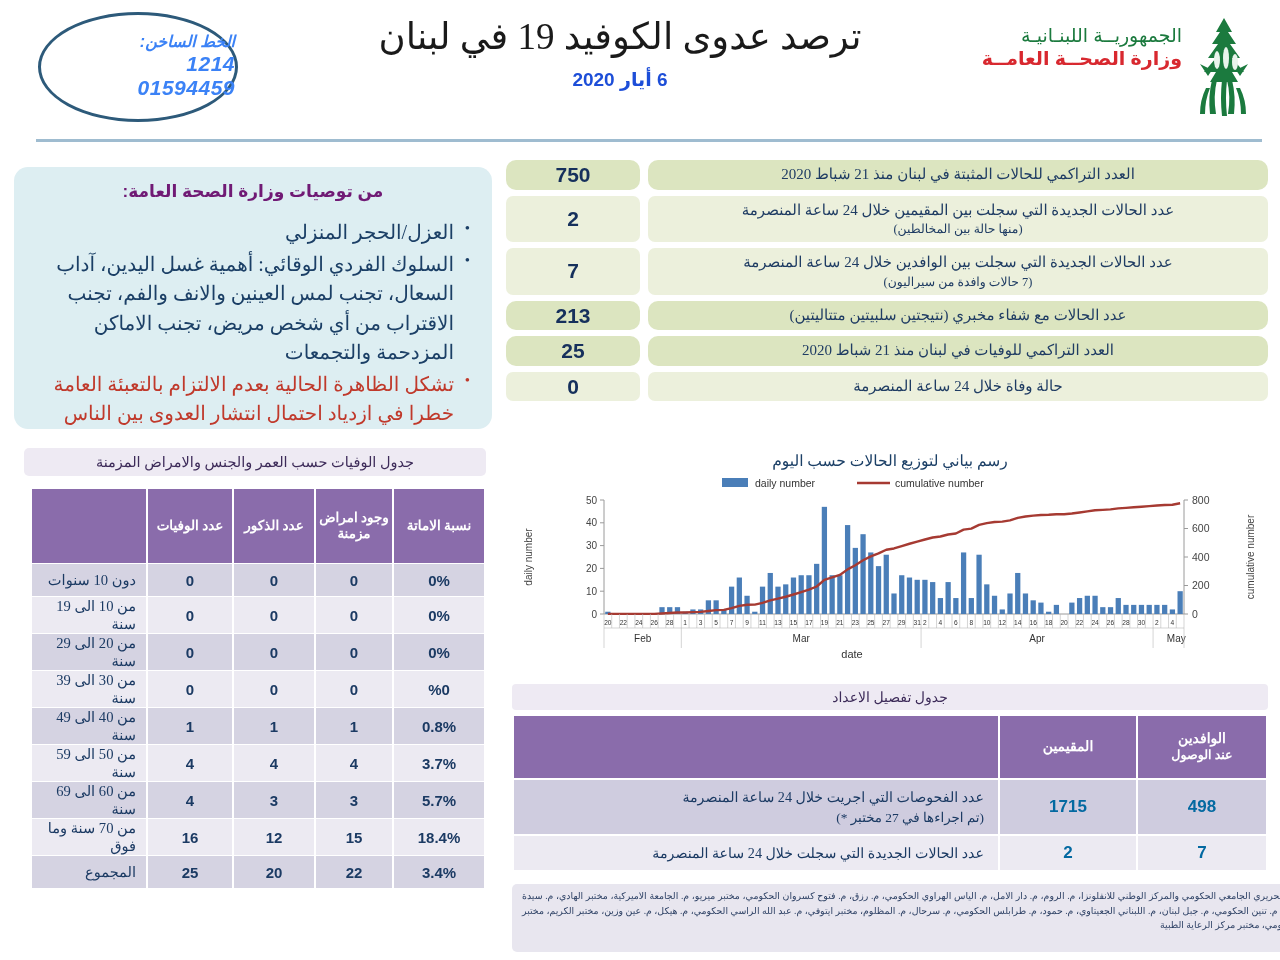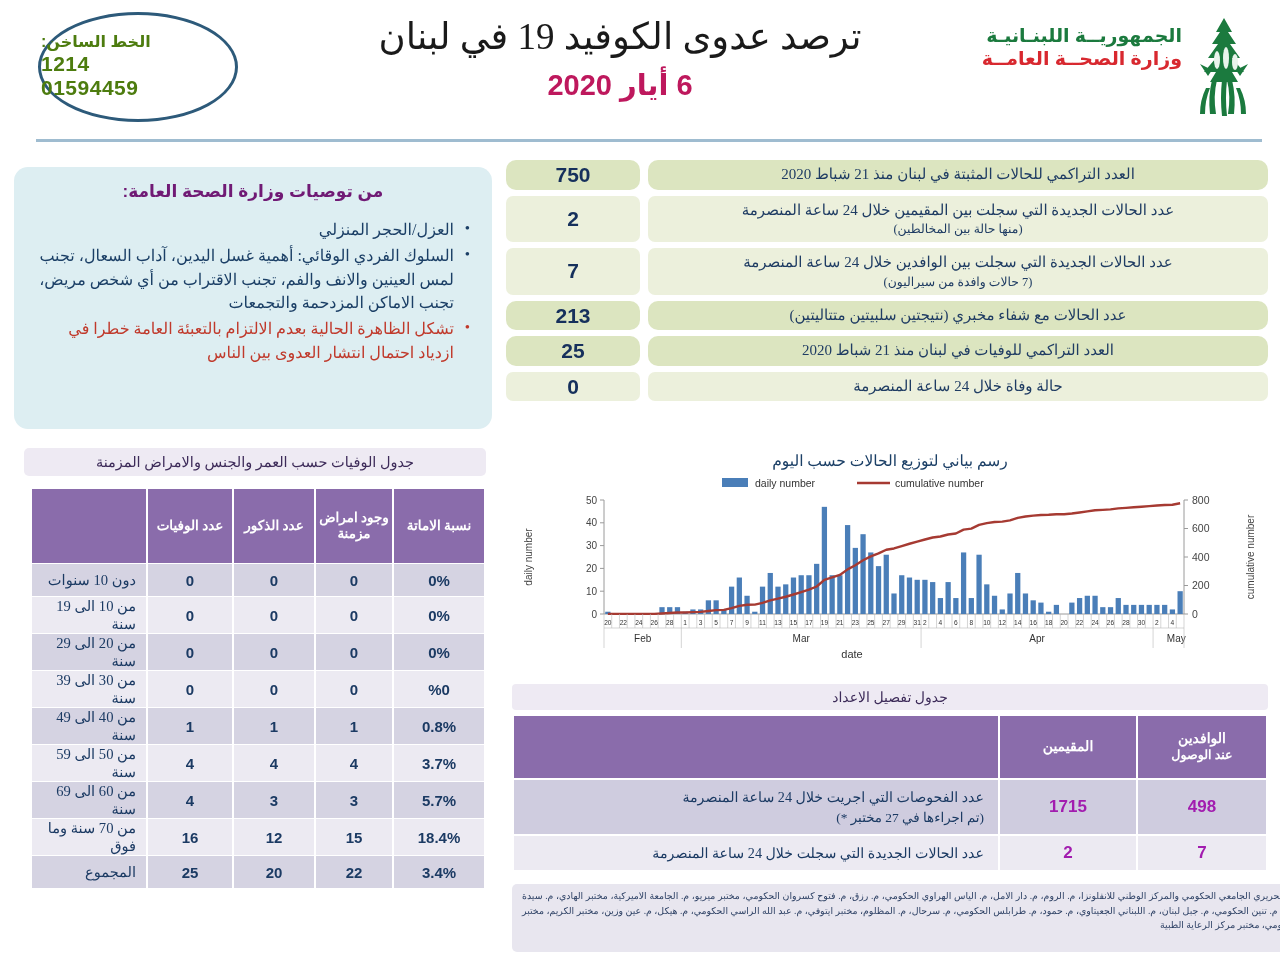--- a/index.html
+++ b/index.html
@@ -16,8 +16,8 @@
   .hotline-oval {
     position: absolute; left: 38px; top: 12px; width: 200px; height: 110px;
     border: 3px solid #2d5a7a; border-radius: 50%;
-    display: flex; flex-direction: column; align-items: flex-end; justify-content: center;
-    color: #4d7c0f; line-height: 1.18;
+    display: flex; flex-direction: column; align-items: flex-start; justify-content: center;
+    color: #3b82f6; line-height: 1.18; font-style: italic;
   }
   .hotline-label { font-size: 16px; font-weight: 700; direction: rtl; }
   .hotline-num { font-size: 21px; font-weight: 700; letter-spacing: .5px; direction: ltr; }

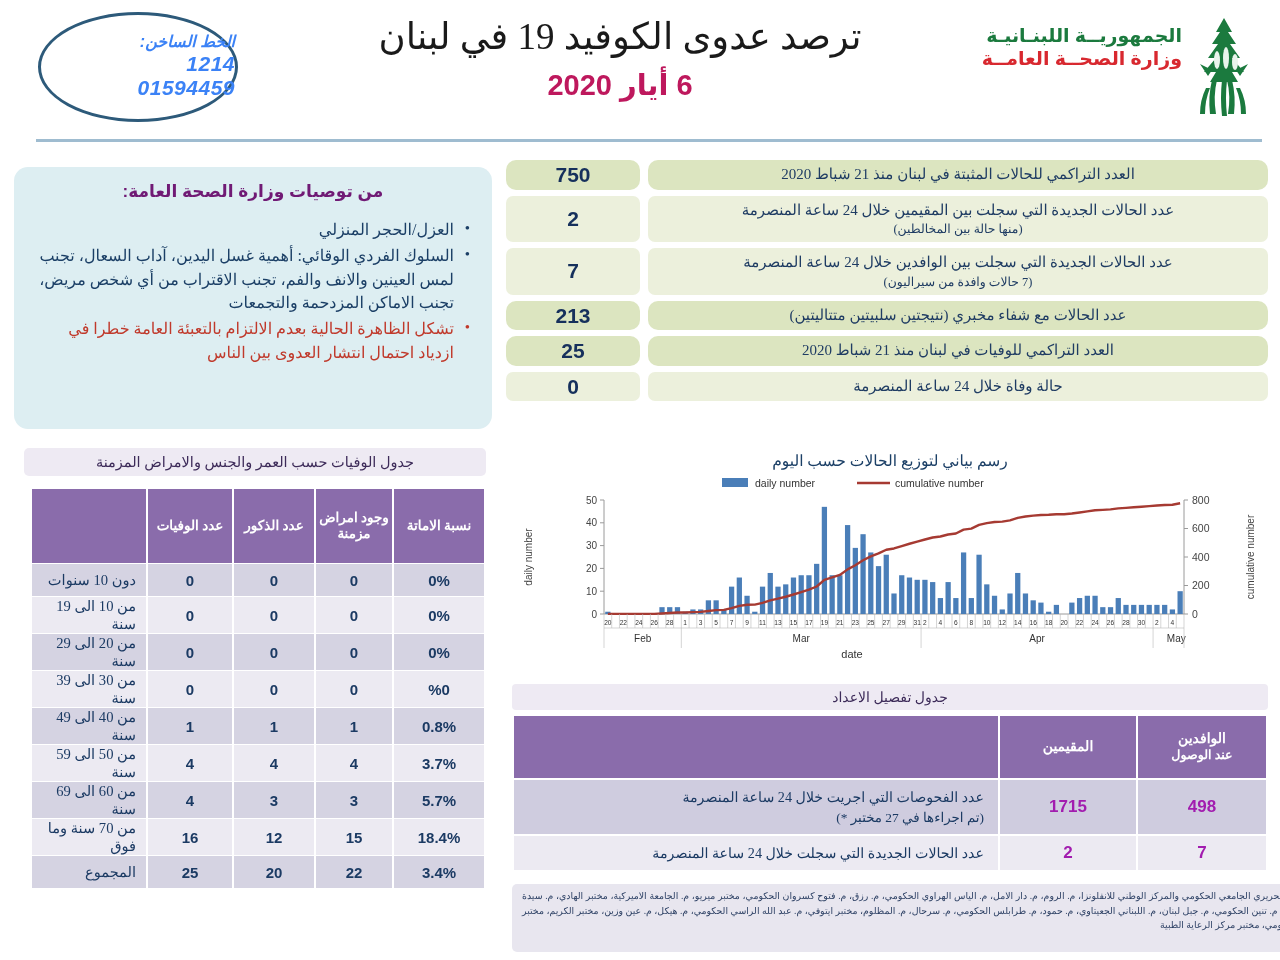--- a/index.html
+++ b/index.html
@@ -32,7 +32,7 @@
   }
 
   .ministry { position: absolute; right: 98px; top: 24px; text-align: right; direction: rtl; line-height: 1.22; }
-  .min-rep { font-size: 19px; font-weight: 700; color: #1b7a3e; letter-spacing: .6px; }
+  .min-rep { font-size: 19px; font-weight: 400; color: #1b7a3e; letter-spacing: .6px; }
   .min-dept { font-size: 19px; font-weight: 700; color: #d8282f; letter-spacing: .6px; }
   .cedar { position: absolute; right: 18px; top: 14px; width: 76px; height: 110px; }
 

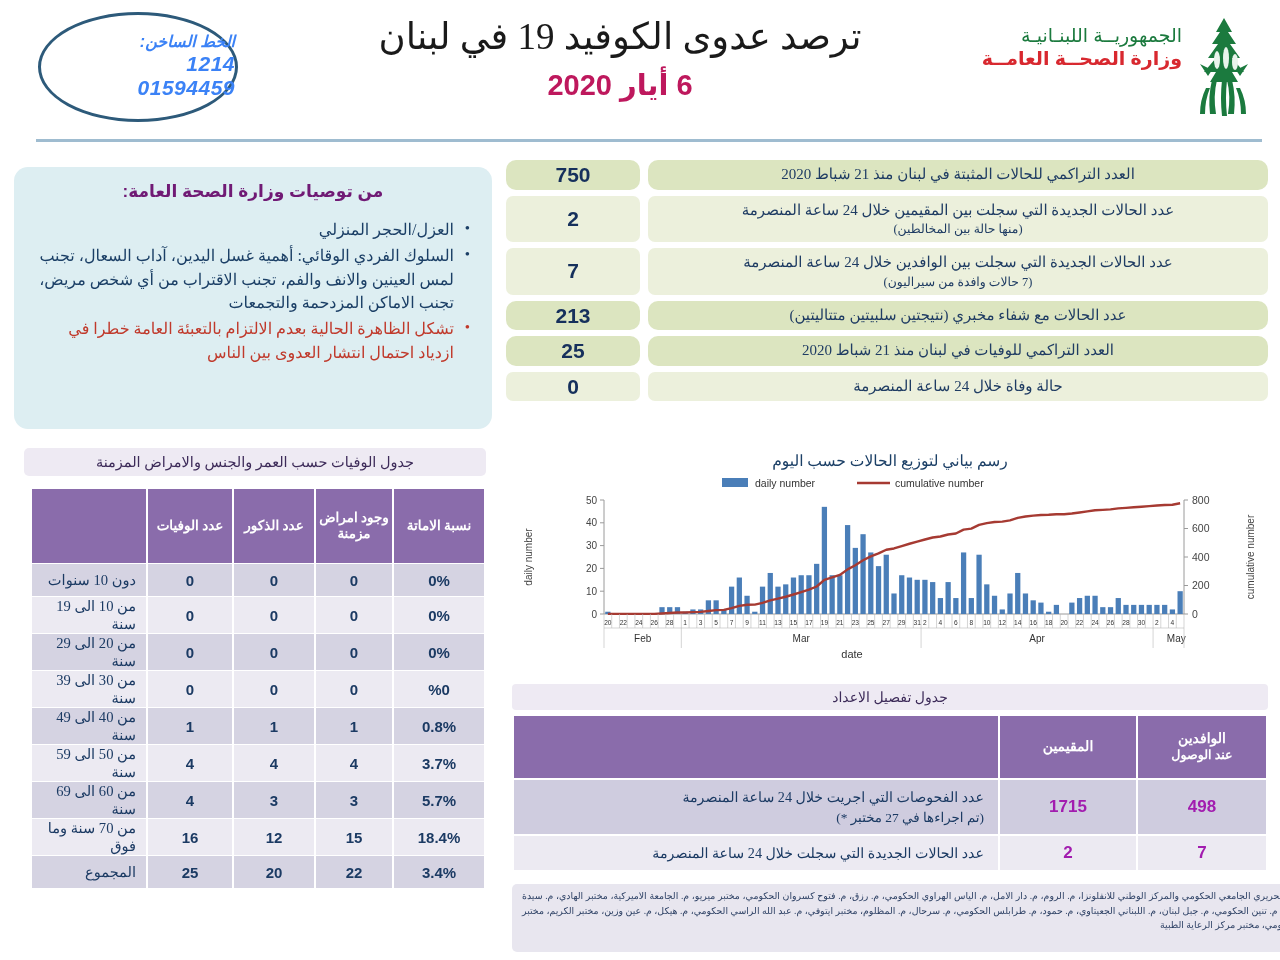--- a/index.html
+++ b/index.html
@@ -28,7 +28,7 @@
     font-size: 37px; color: #1a1a1a; direction: rtl; line-height: 1.25; font-weight: 400;
   }
   .date-title {
-    margin-top: 8px; font-size: 29px; font-weight: 700; color: #be185d; direction: rtl;
+    margin-top: 8px; font-size: 19px; font-weight: 700; color: #1d4ed8; direction: rtl;
   }
 
   .ministry { position: absolute; right: 98px; top: 24px; text-align: right; direction: rtl; line-height: 1.22; }

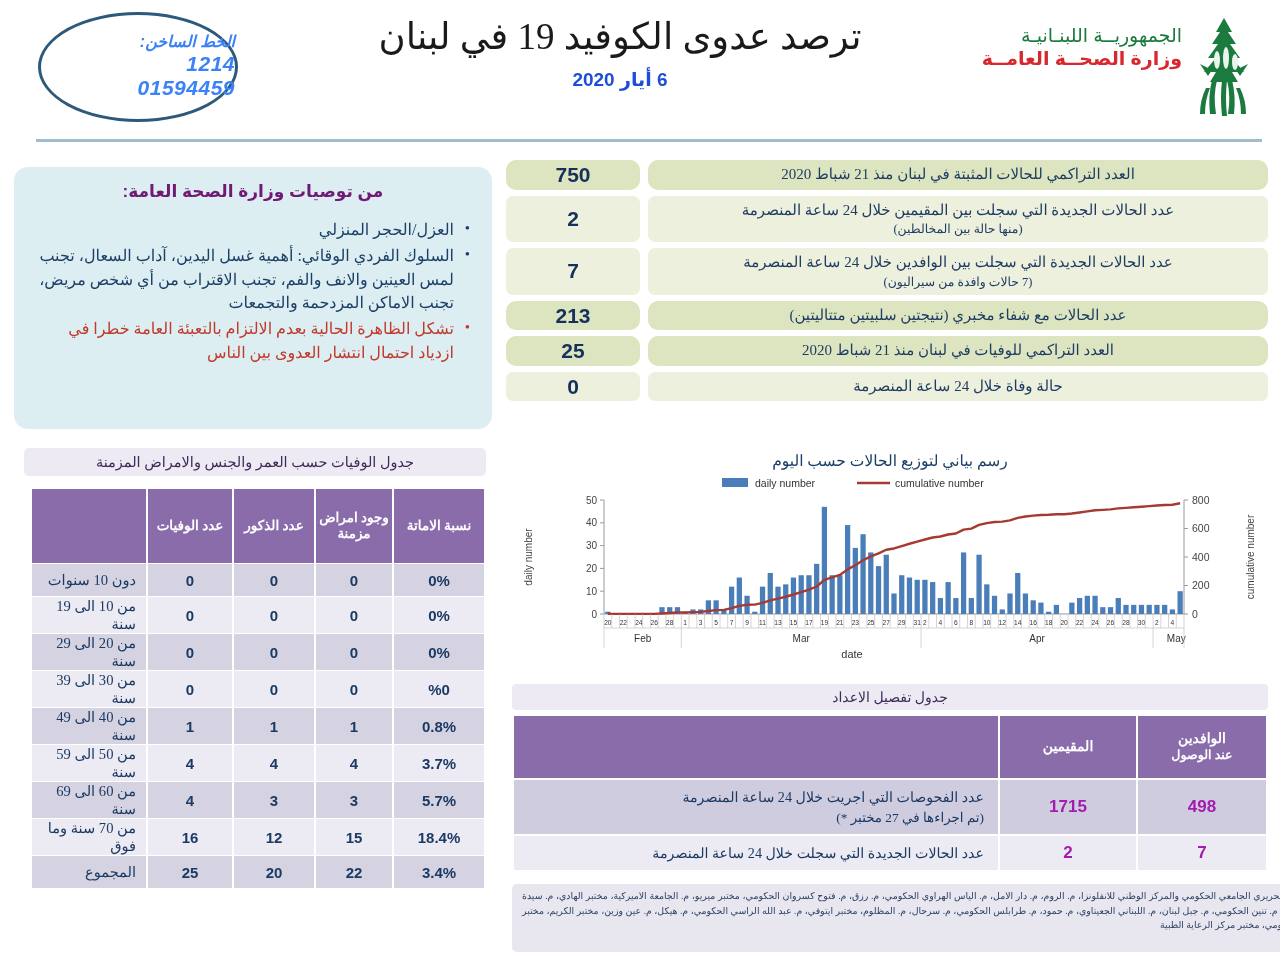--- a/index.html
+++ b/index.html
@@ -46,7 +46,7 @@
   .recs-title { text-align: center; font-size: 17px; font-weight: 700; color: #701a75; margin-bottom: 16px; }
   .recs-list { list-style: none; }
   .recs-list li {
-    position: relative; font-size: 16px; color: #1b3f66; line-height: 1.46;
+    position: relative; font-size: 20px; color: #1b3f66; line-height: 1.46;
     padding-right: 20px; margin-bottom: 3px; text-align: right;
     font-family: "Liberation Serif", "DejaVu Serif", serif;
   }

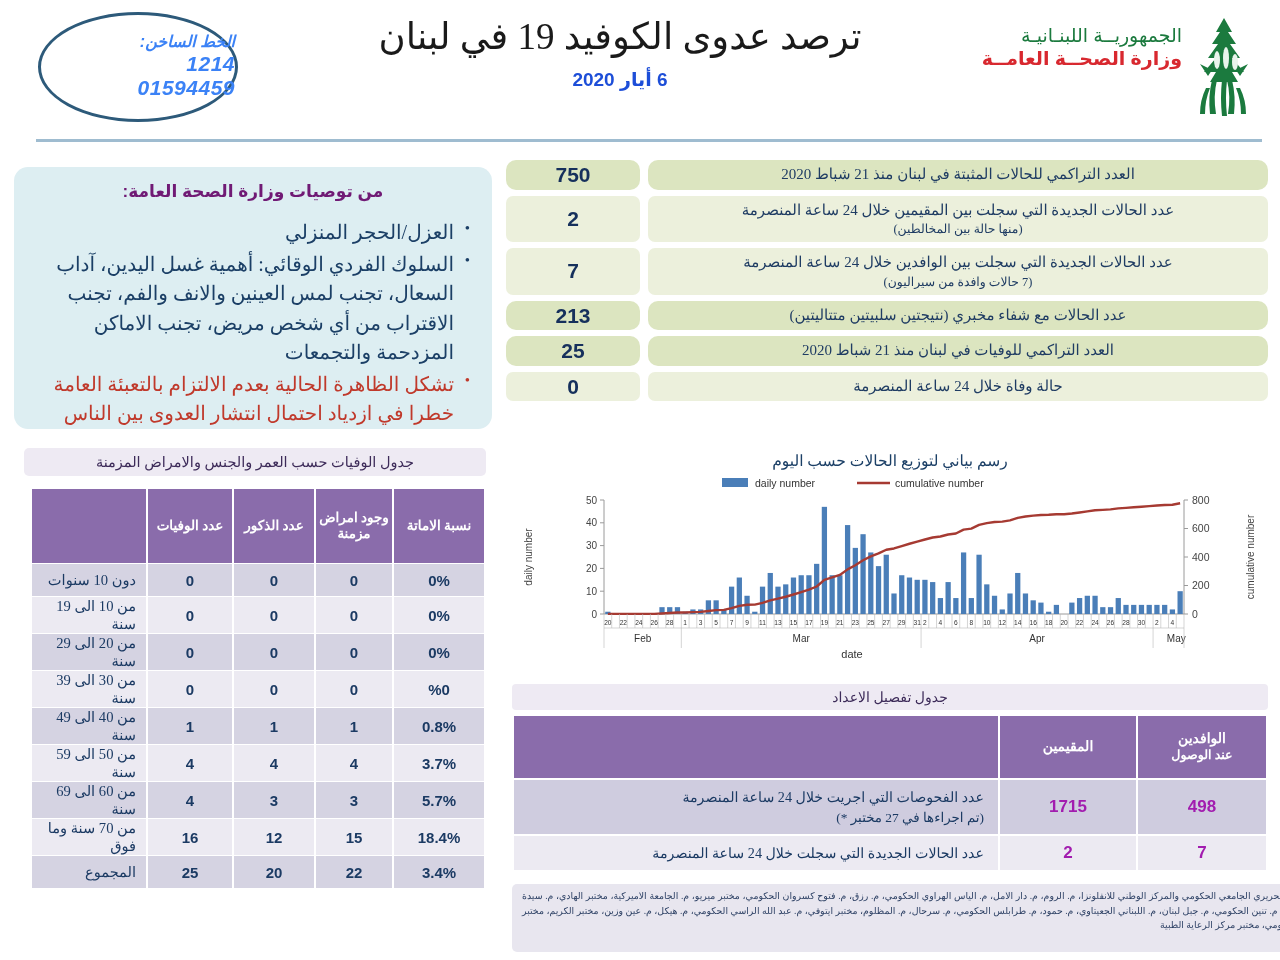--- a/index.html
+++ b/index.html
@@ -120,7 +120,7 @@
     vertical-align: middle; text-align: center; direction: rtl; line-height: 1.25;
     font-family: "Liberation Serif", "DejaVu Serif", serif;
   }
-  .detail-table td { background: #cfccdf; height: 54px; text-align: center; font-size: 17px; font-weight: 700; color: #a21caf; }
+  .detail-table td { background: #cfccdf; height: 54px; text-align: center; font-size: 17px; font-weight: 700; color: #0369a1; }
   .detail-table tr.r2 td { background: #eceaf2; height: 34px; }
   .detail-table td.lbl {
     text-align: right; padding-right: 14px; direction: rtl; font-weight: 400; font-size: 14.2px;

